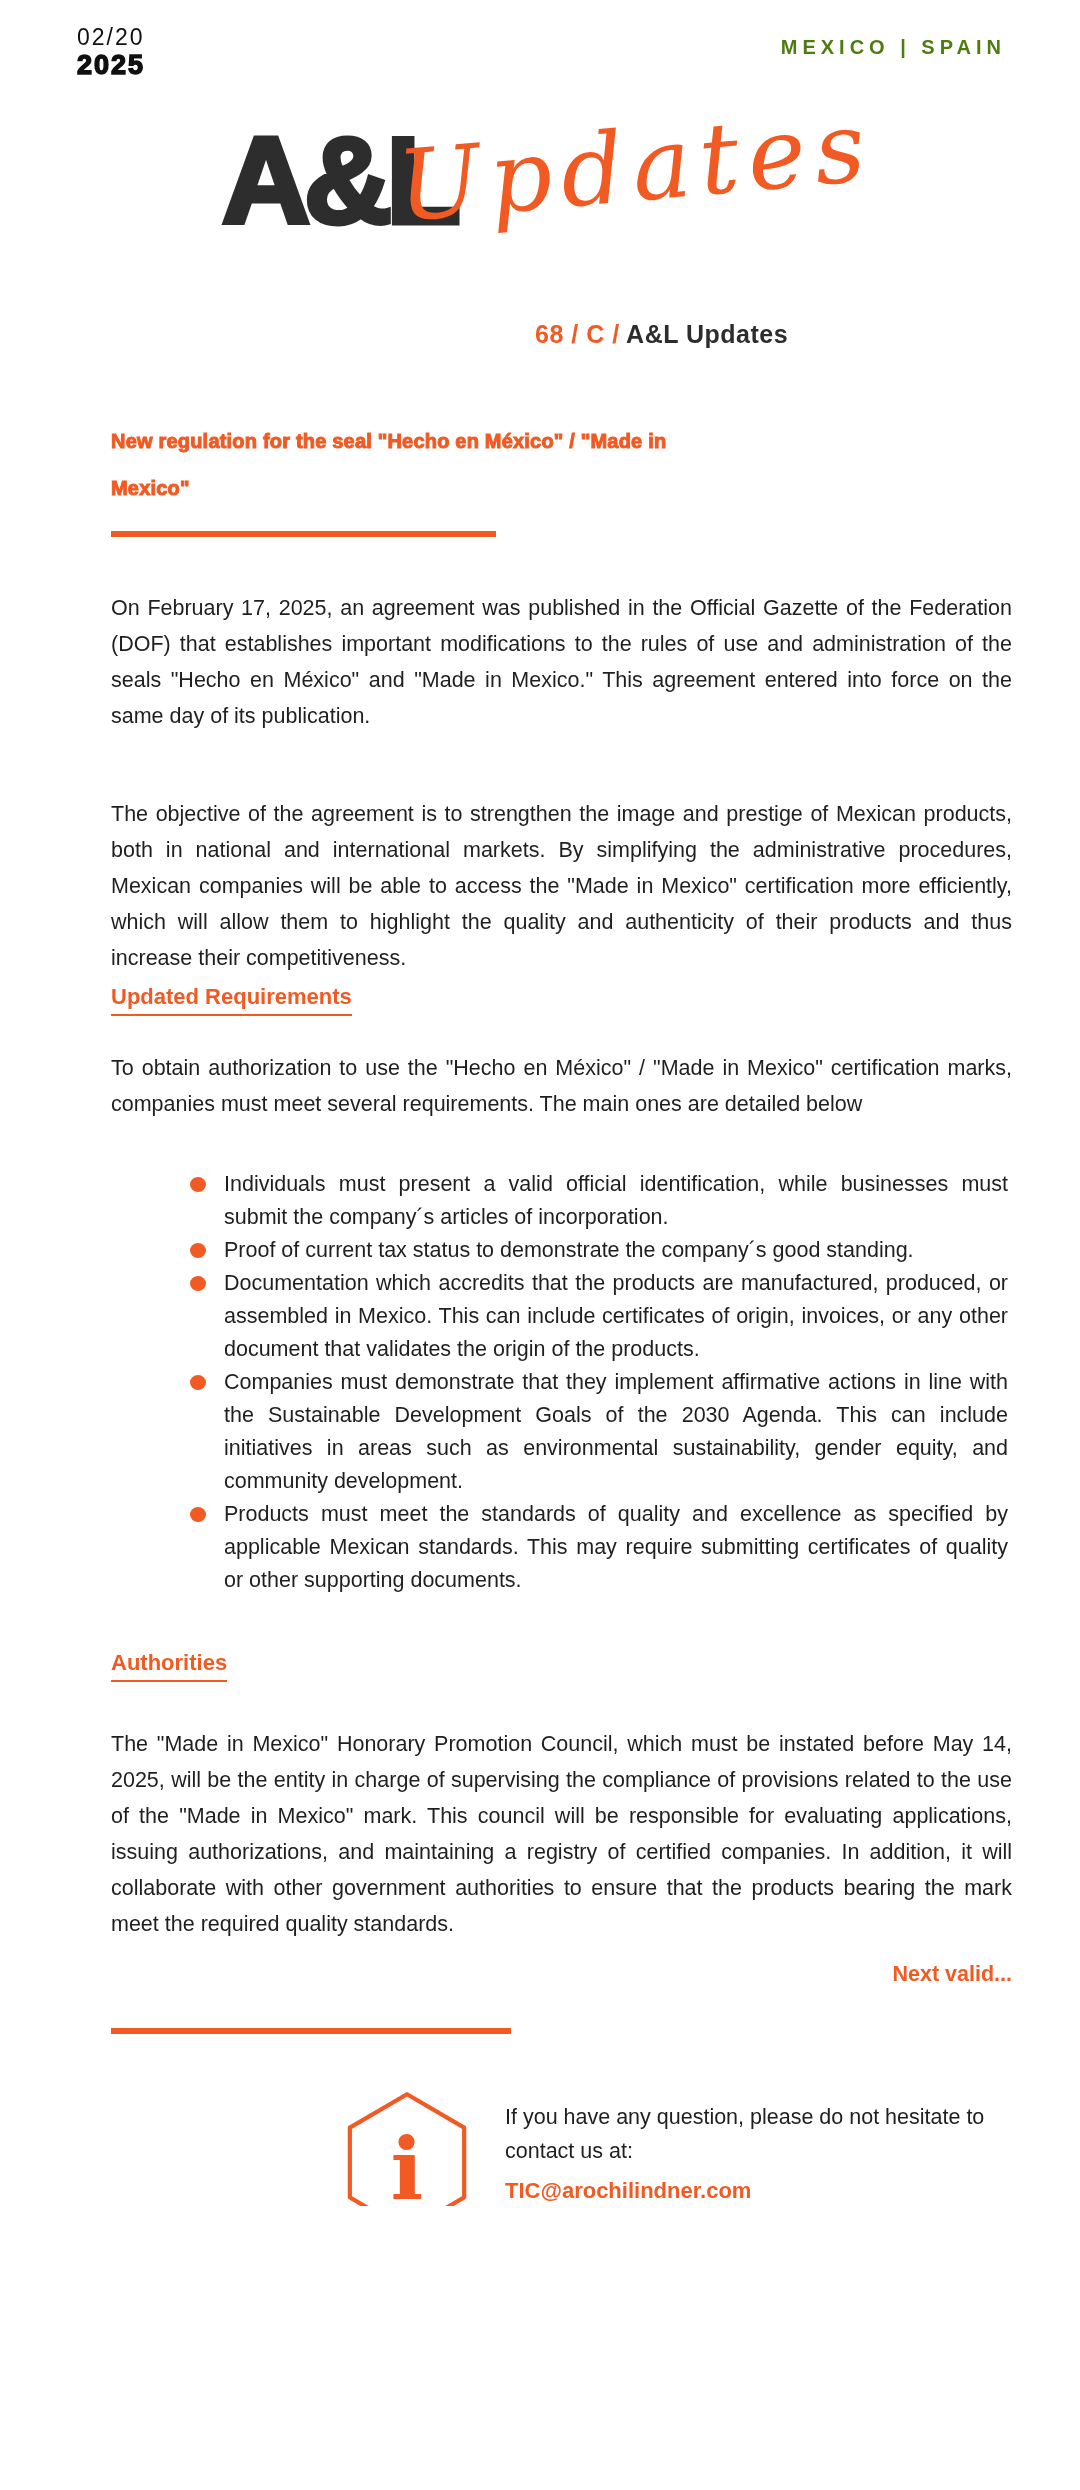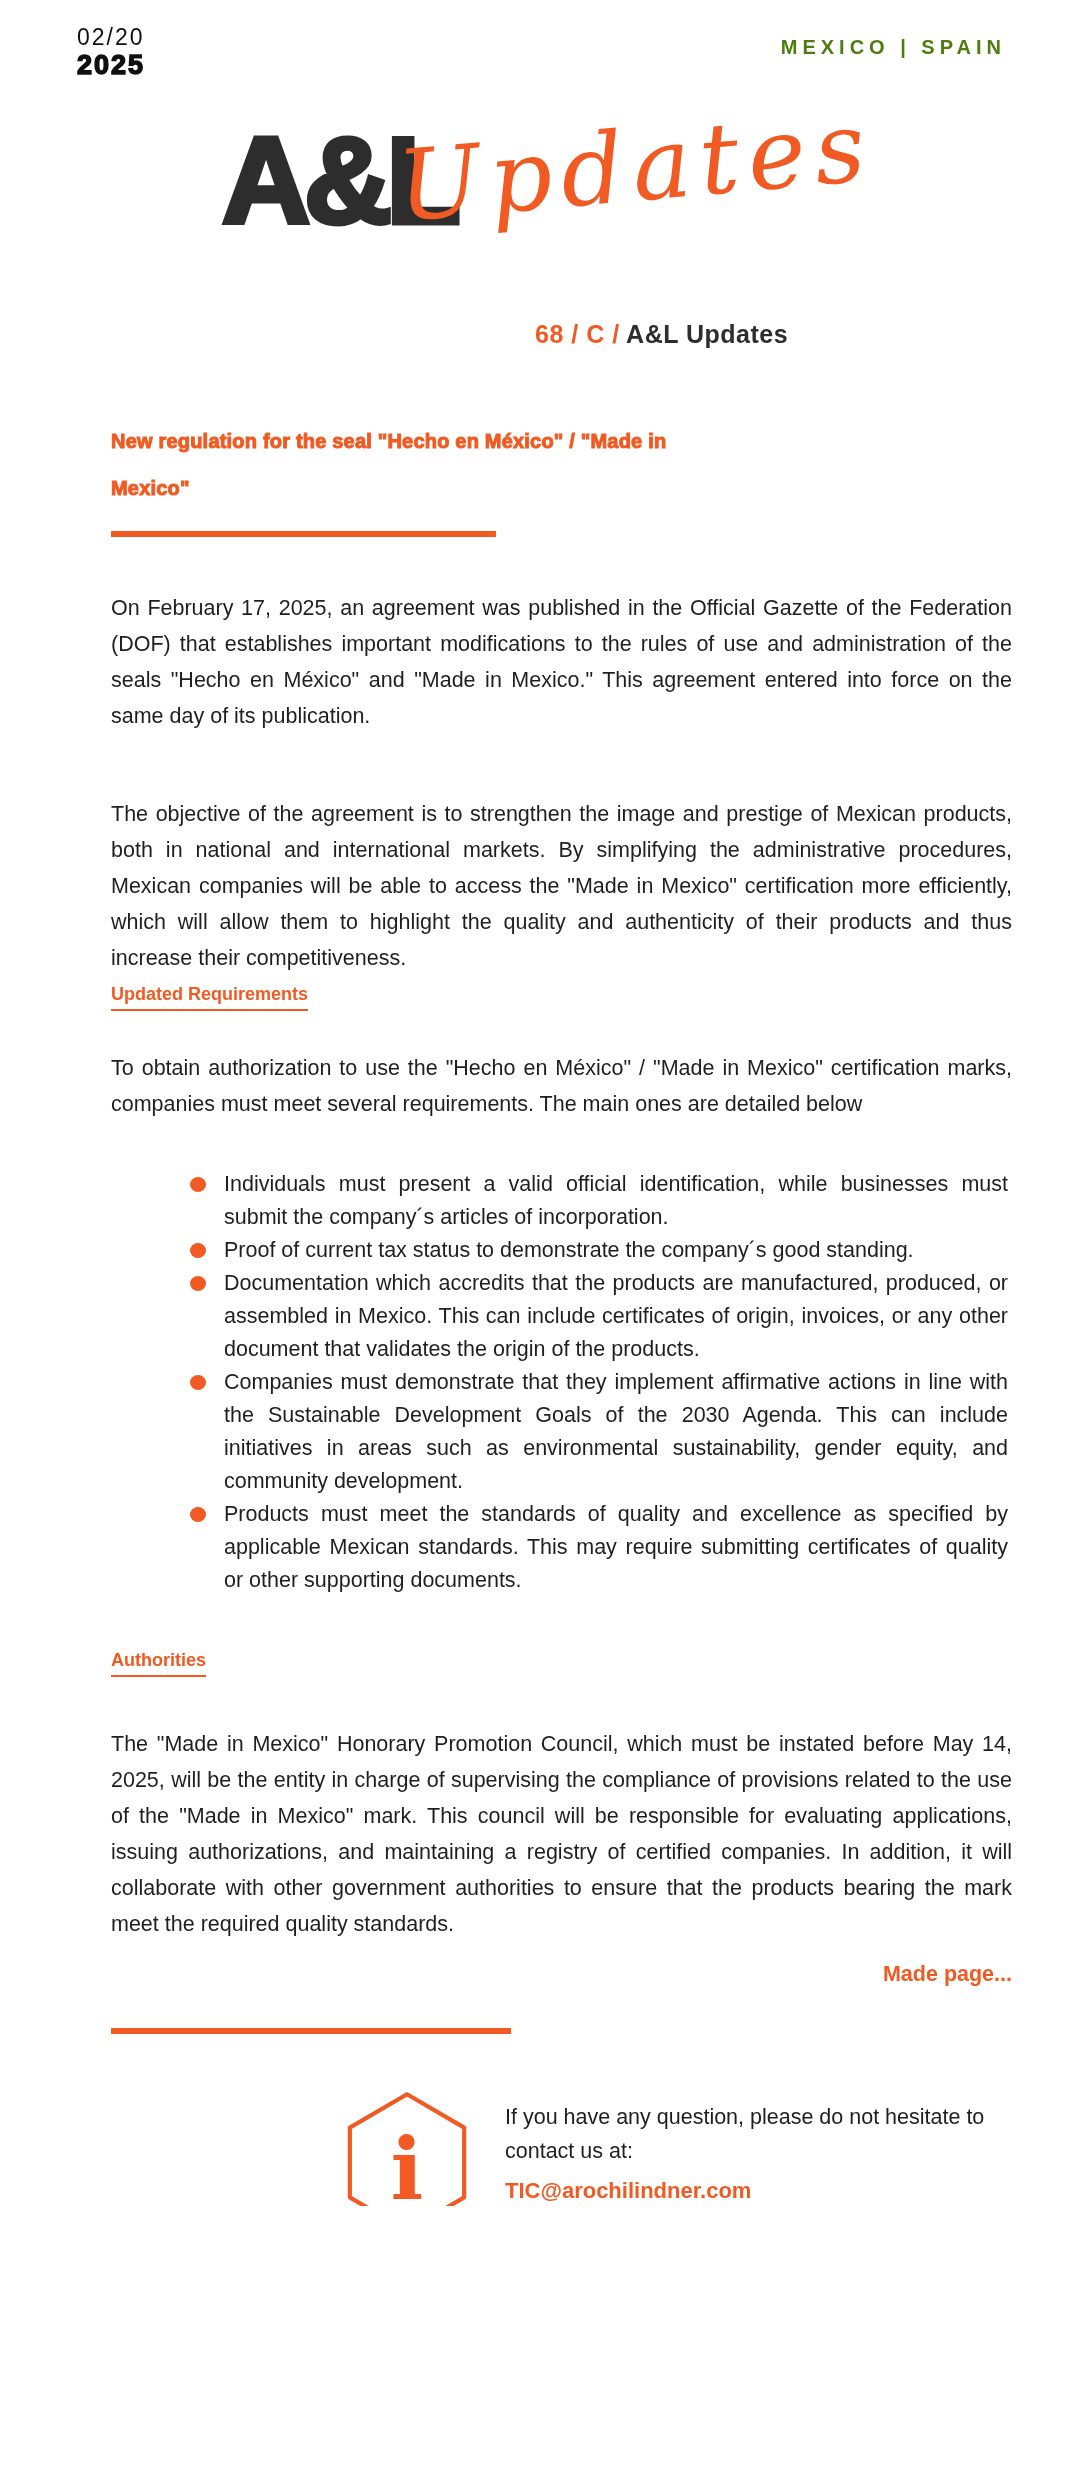--- a/index.html
+++ b/index.html
@@ -61,7 +61,7 @@
 
   .section-heading {
     position:absolute; left:111px;
-    font-size:18px; font-weight:700; color:#f15a22;
+    font-size:22px; font-weight:700; color:#f15a22;
   }
   .section-heading span {
     display:inline-block; border-bottom:2px solid #f15a22; padding-bottom:4px;

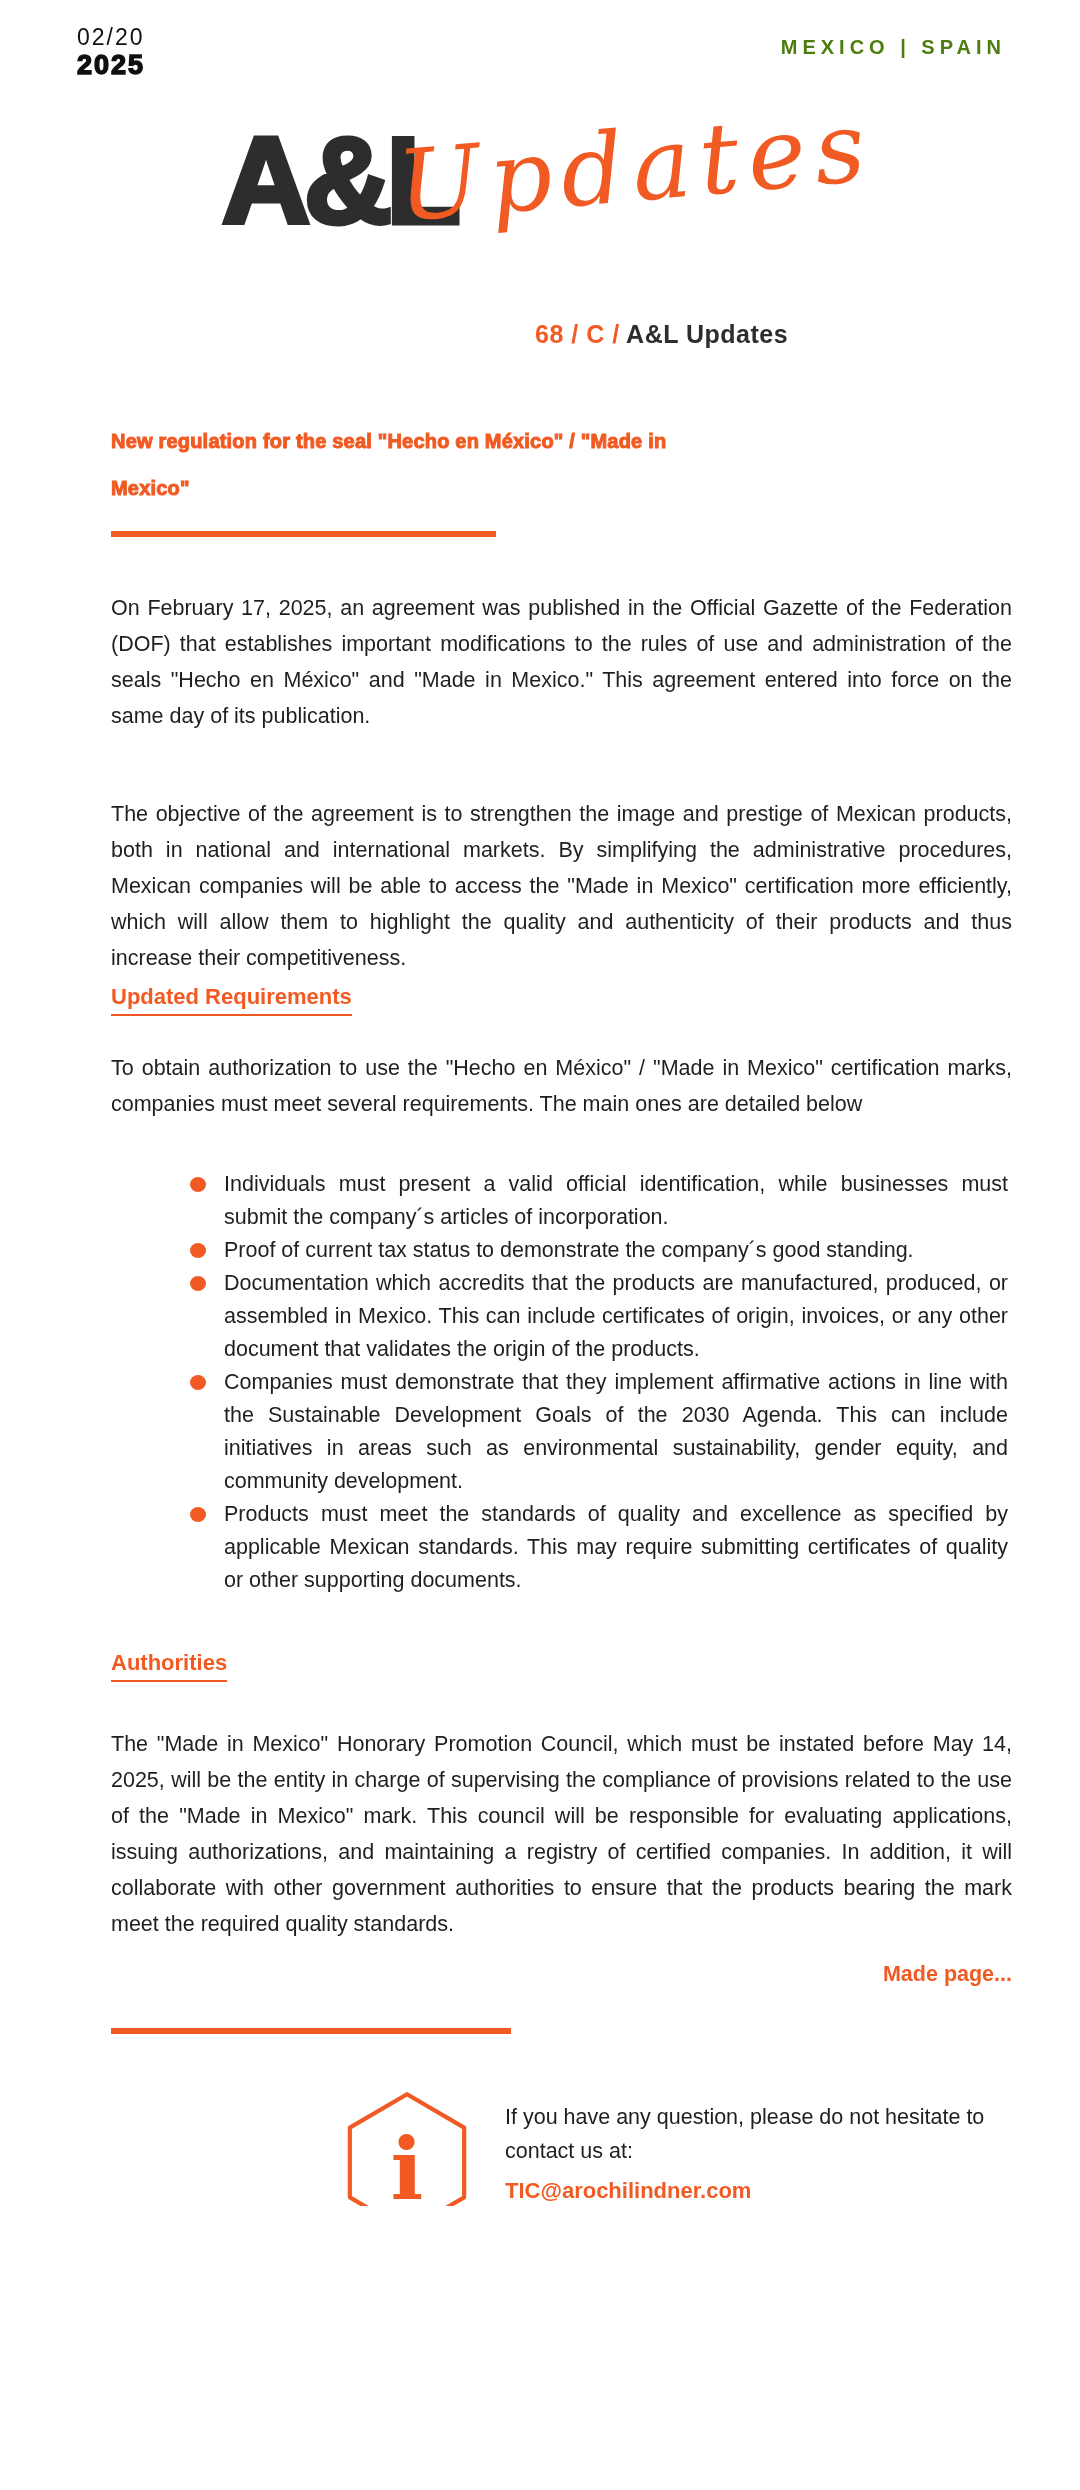--- a/index.html
+++ b/index.html
@@ -174,7 +174,7 @@
   </div>
   <p class="para p4" style="margin:0">The "Made in Mexico" Honorary Promotion Council, which must be instated before May 14, 2025, will be the entity in charge of supervising the compliance of provisions related to the use of the "Made in Mexico" mark. This council will be responsible for evaluating applications, issuing authorizations, and maintaining a registry of certified companies. In addition, it will collaborate with other government authorities to ensure that the products bearing the mark meet the required quality standards.</p>
 
-  <div class="next-page">Made page...</div>
+  <div class="next-page">Next valid...</div>
 
   <div class="rule rule-bottom"></div>
 

